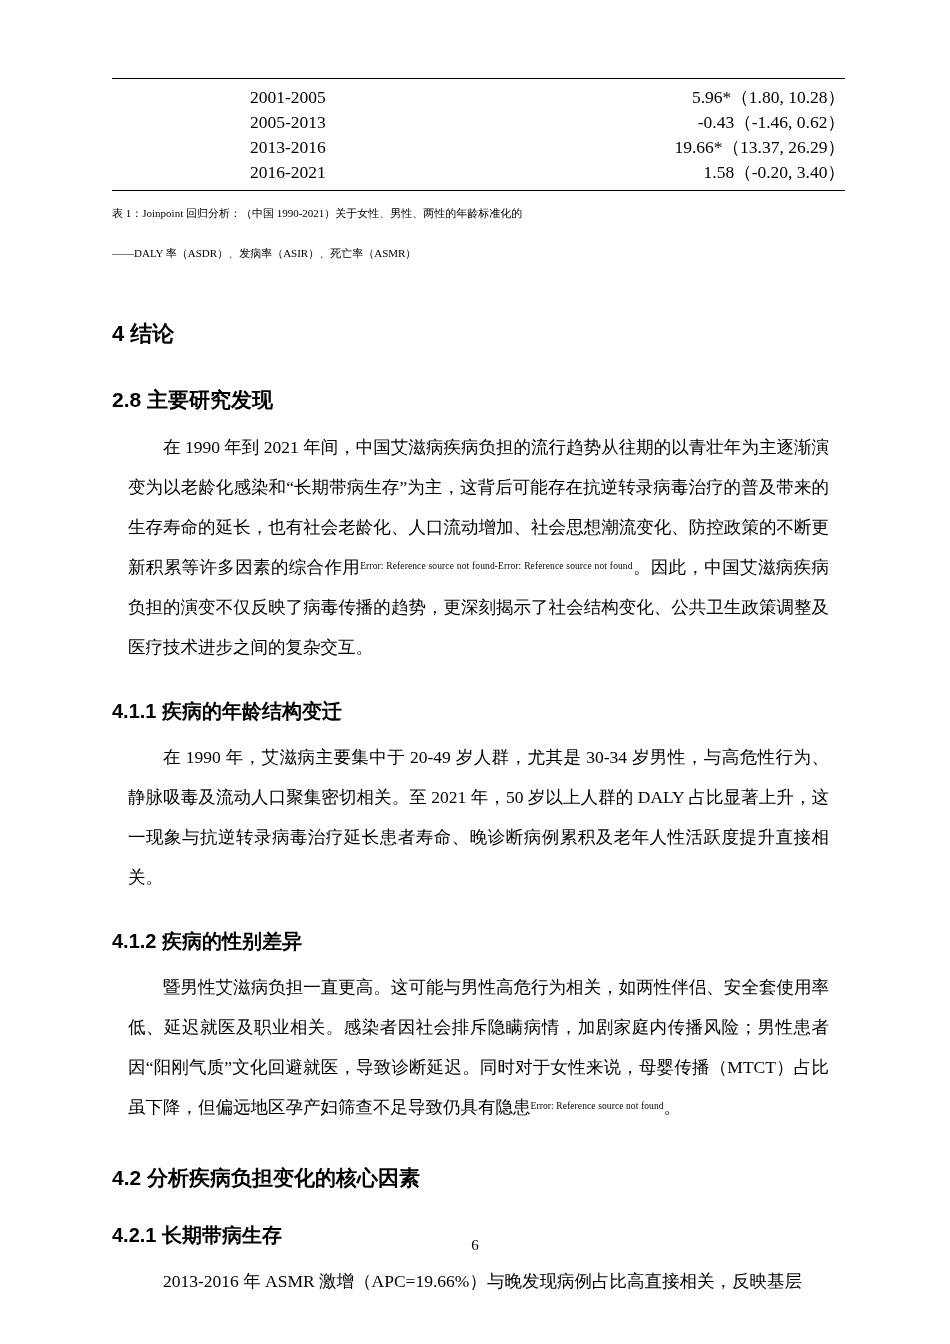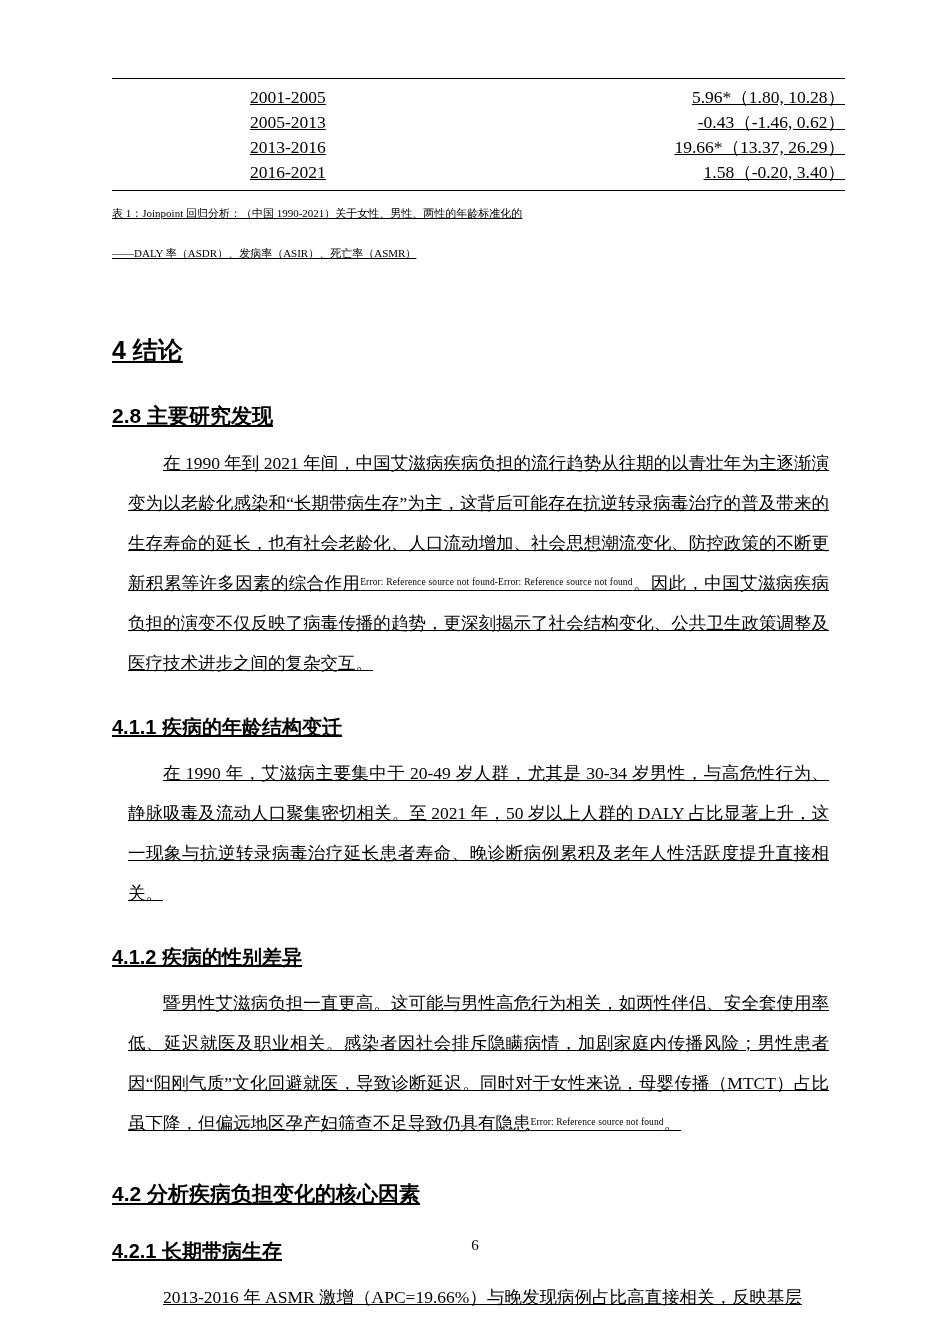--- a/index.html
+++ b/index.html
@@ -27,7 +27,6 @@
     left: 112px;
     top: 78px;
     width: 733px;
-    text-decoration: underline;
   }
 
   

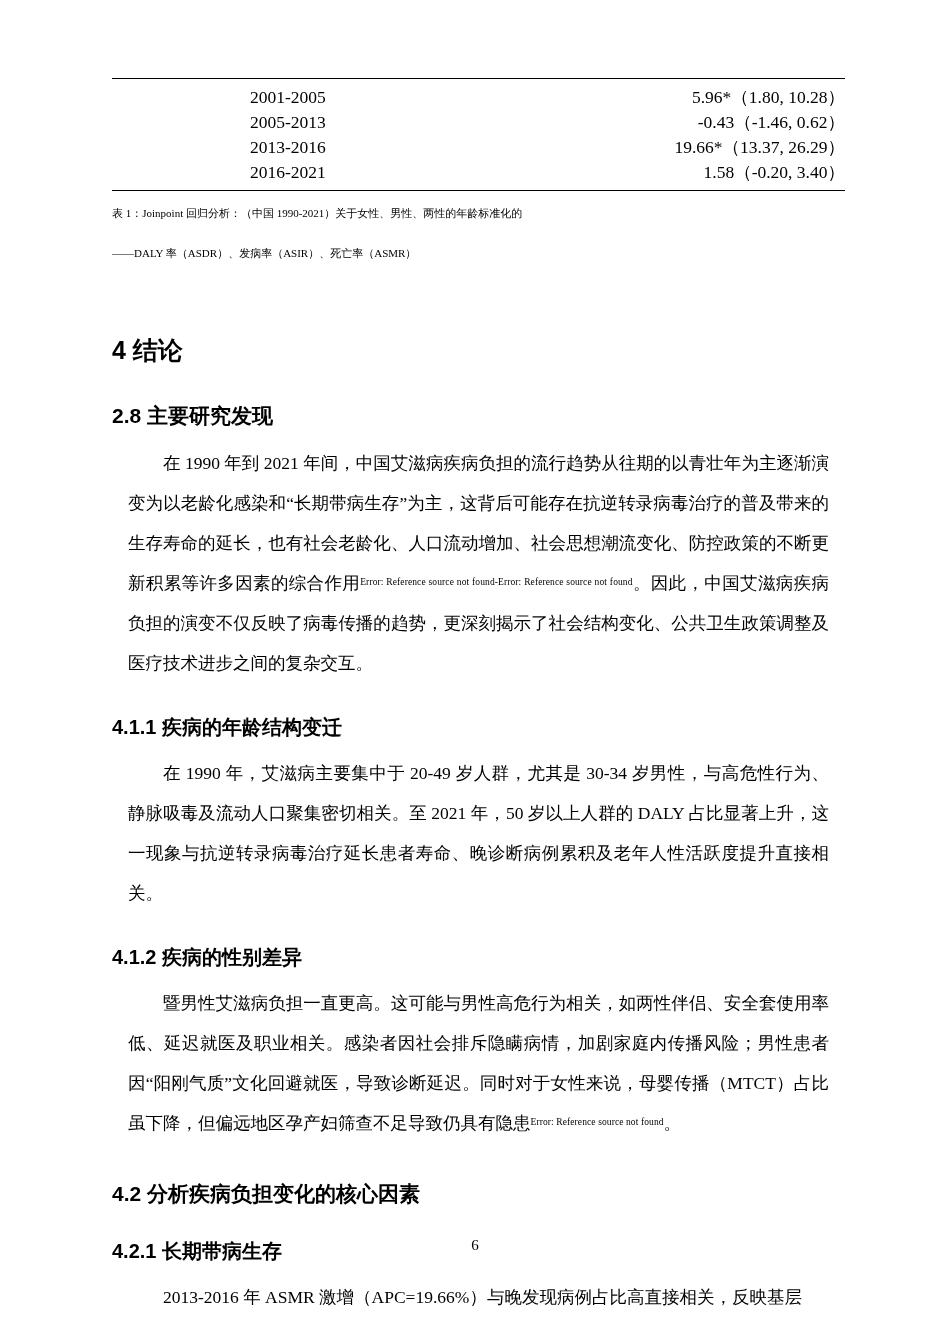--- a/index.html
+++ b/index.html
@@ -66,9 +66,9 @@
     margin: 0;
   }
   h1.h-1 {
-    font-size: 25px;
+    font-size: 22px;
     line-height: 30px;
-    margin-top: 62px;
+    margin-top: 46px;
     margin-bottom: 0;
   }
   h2.h-2 {

